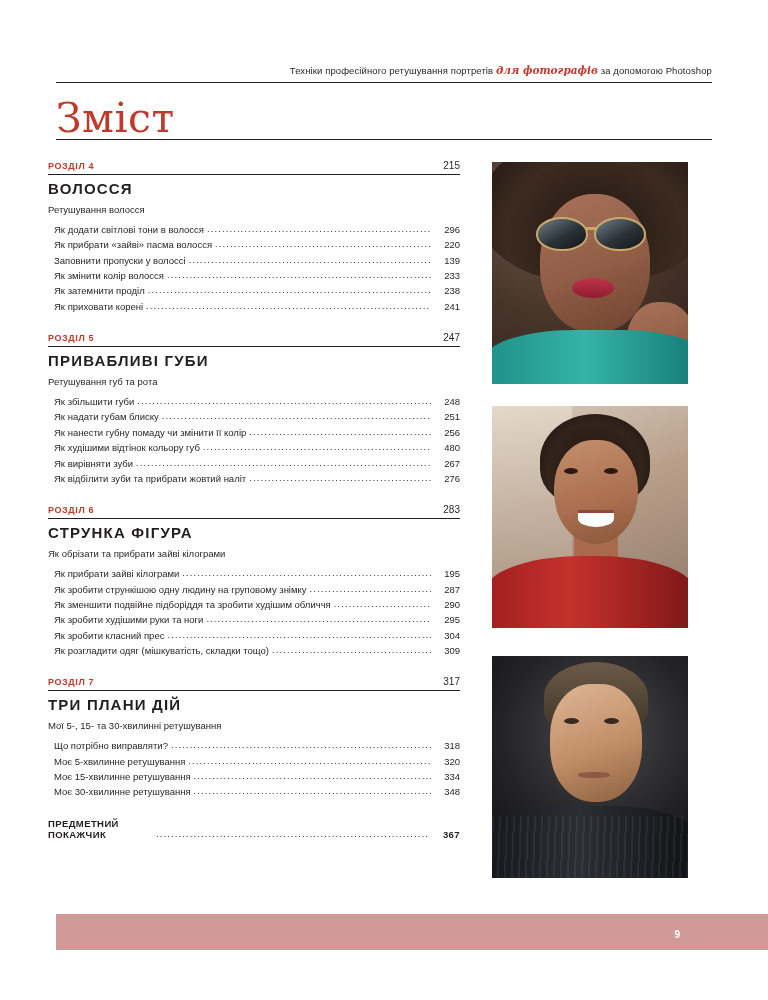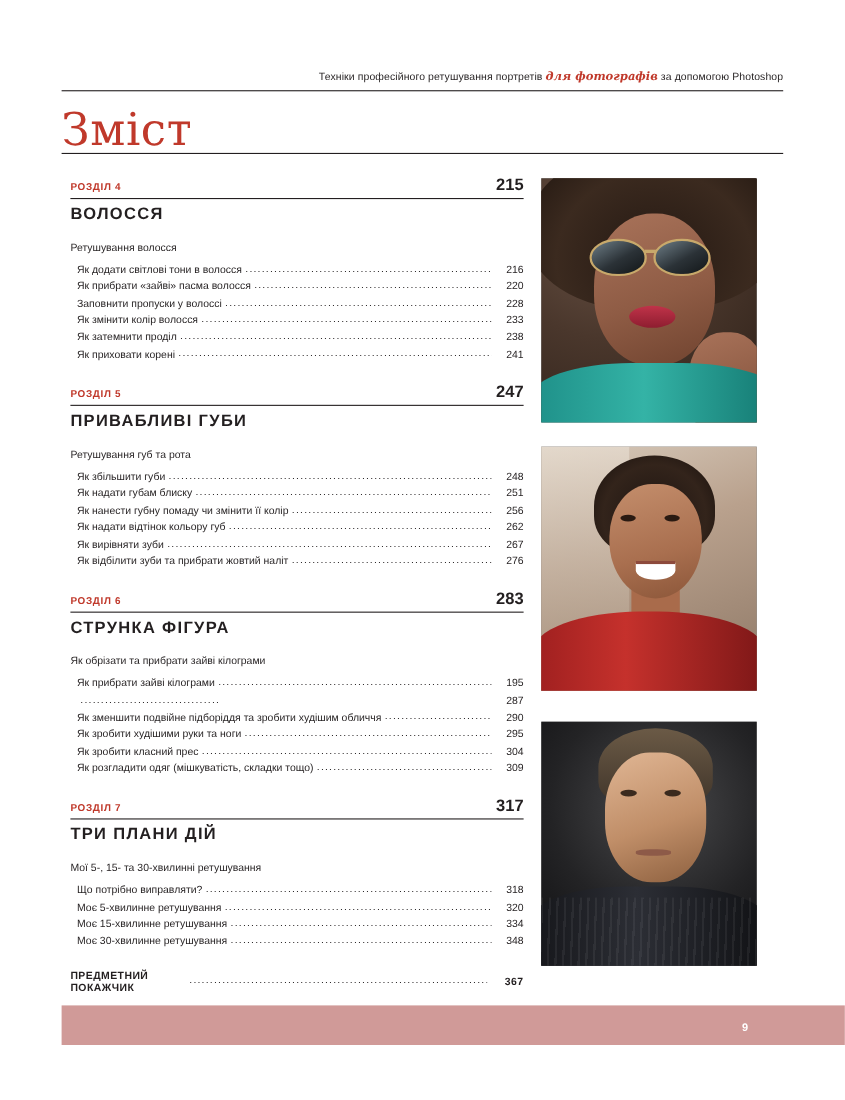--- a/index.html
+++ b/index.html
@@ -77,7 +77,7 @@
   
   .toc {
     position: absolute;
-    left: 64px;
+    left: 48px;
     top: 160px;
     width: 412px;
   }

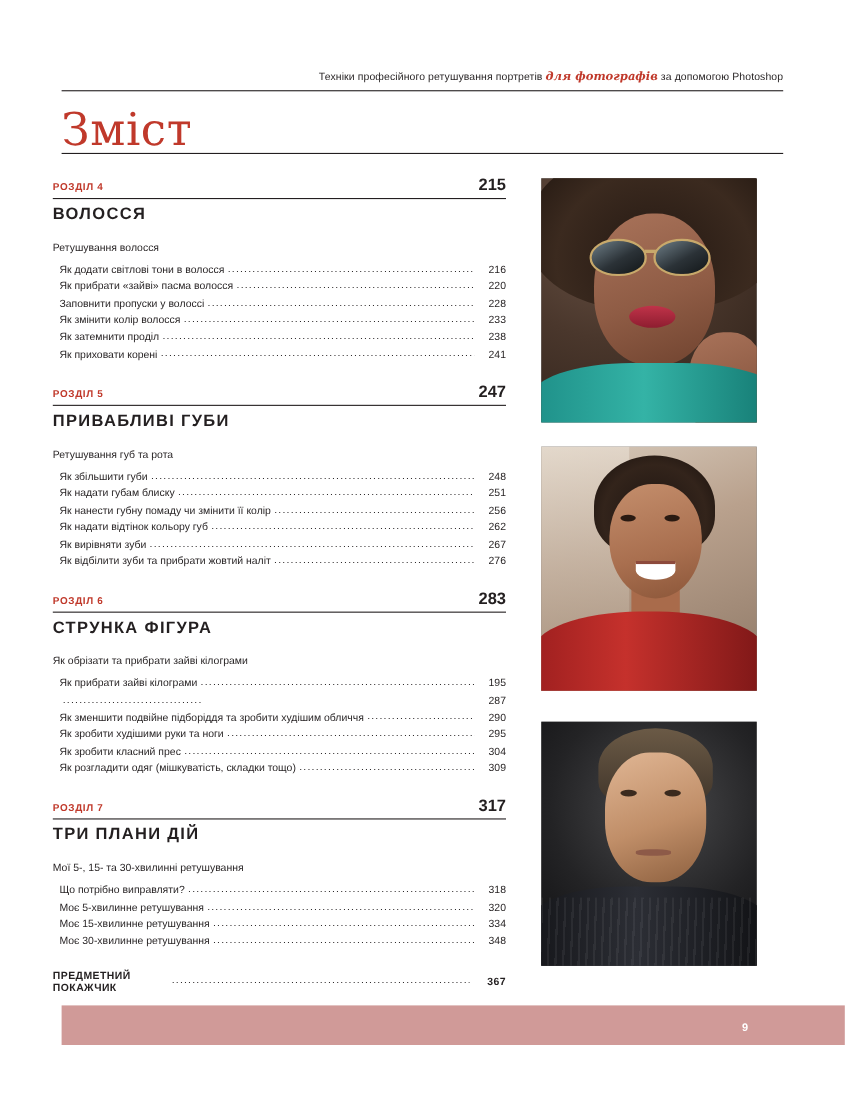--- a/index.html
+++ b/index.html
@@ -97,8 +97,8 @@
   }
   .chapter-head .pg {
     color: #231f20;
-    font-size: 15px;
-    font-weight: bold;
+    font-size: 10px;
+    font-weight: normal;
     letter-spacing: 0;
   }
 

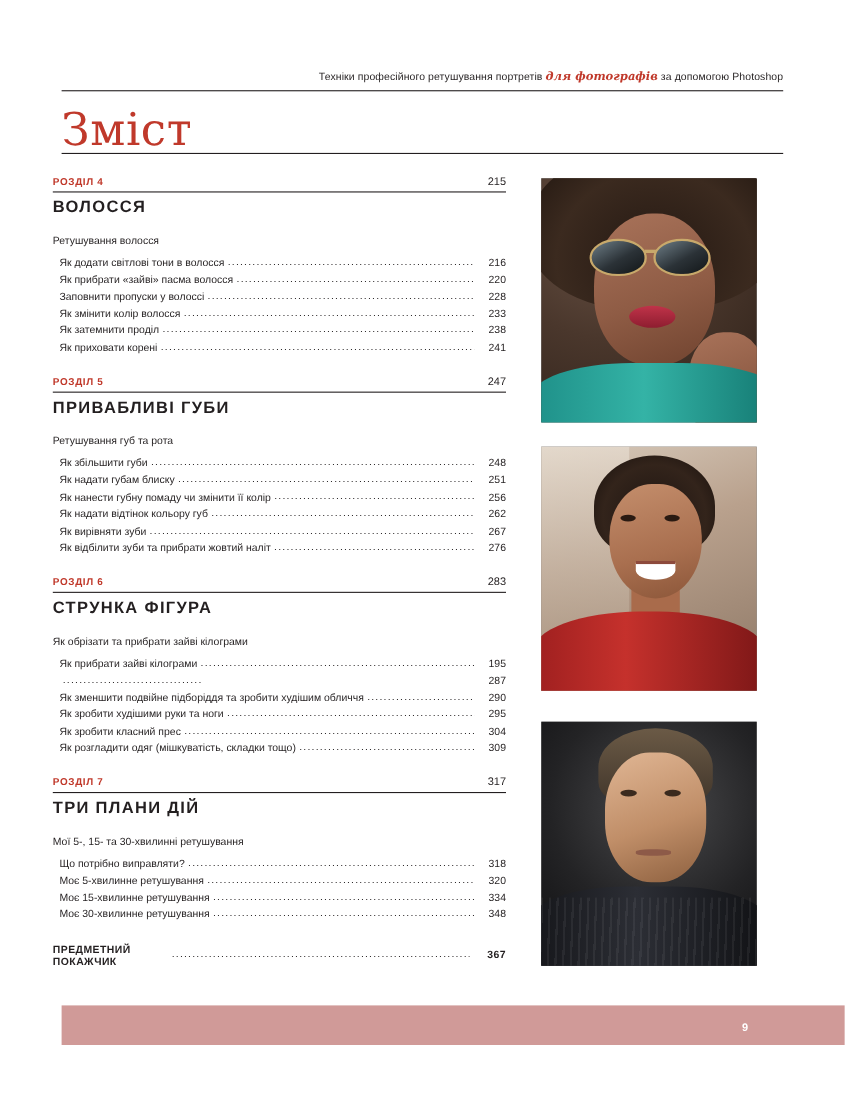--- a/index.html
+++ b/index.html
@@ -119,7 +119,7 @@
   .chapter-sub {
     font-size: 9.5px;
     color: #231f20;
-    margin-top: 16px;
+    margin-top: 6px;
     margin-bottom: 7px;
     line-height: 1.2;
   }

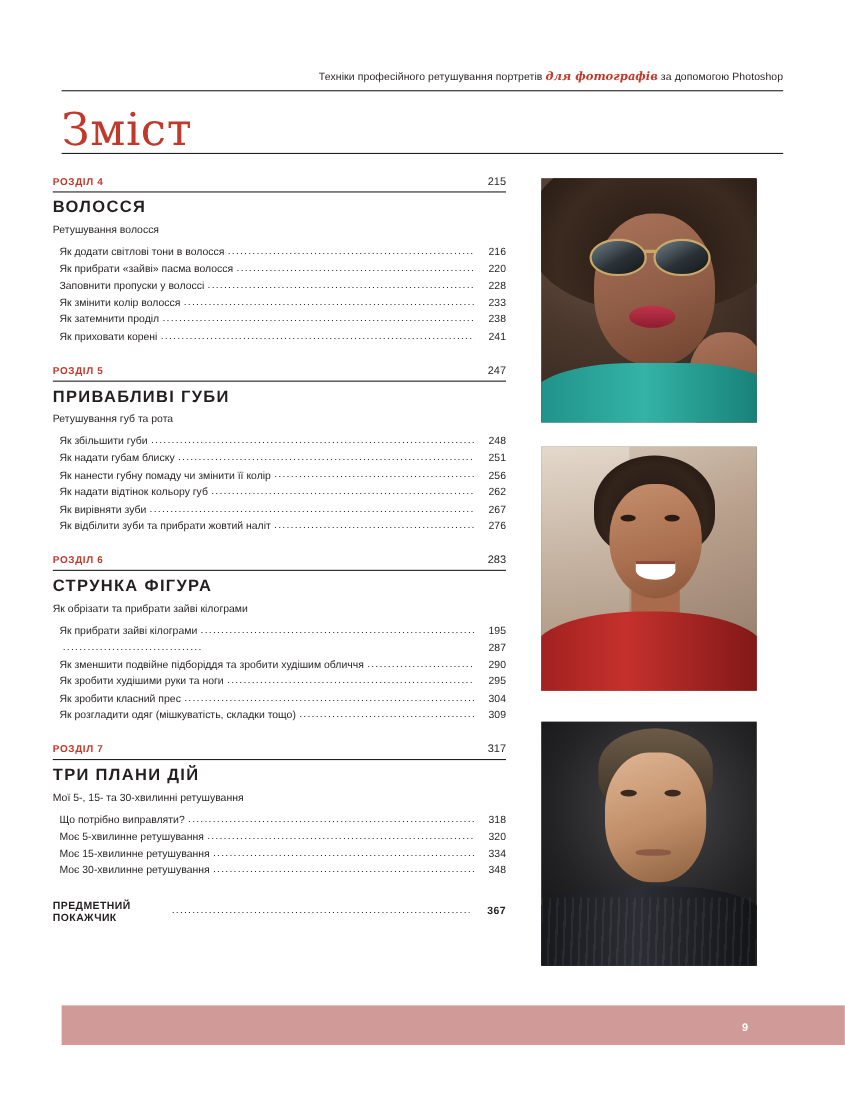--- a/index.html
+++ b/index.html
@@ -363,7 +363,7 @@
         <div class="entry">
           <span class="etext">Як додати світлові тони в волосся</span>
           <span class="dots">...........................................................................................</span>
-          <span class="epage">216</span>
+          <span class="epage">296</span>
         </div>
         <div class="entry">
           <span class="etext">Як прибрати «зайві» пасма волосся</span>

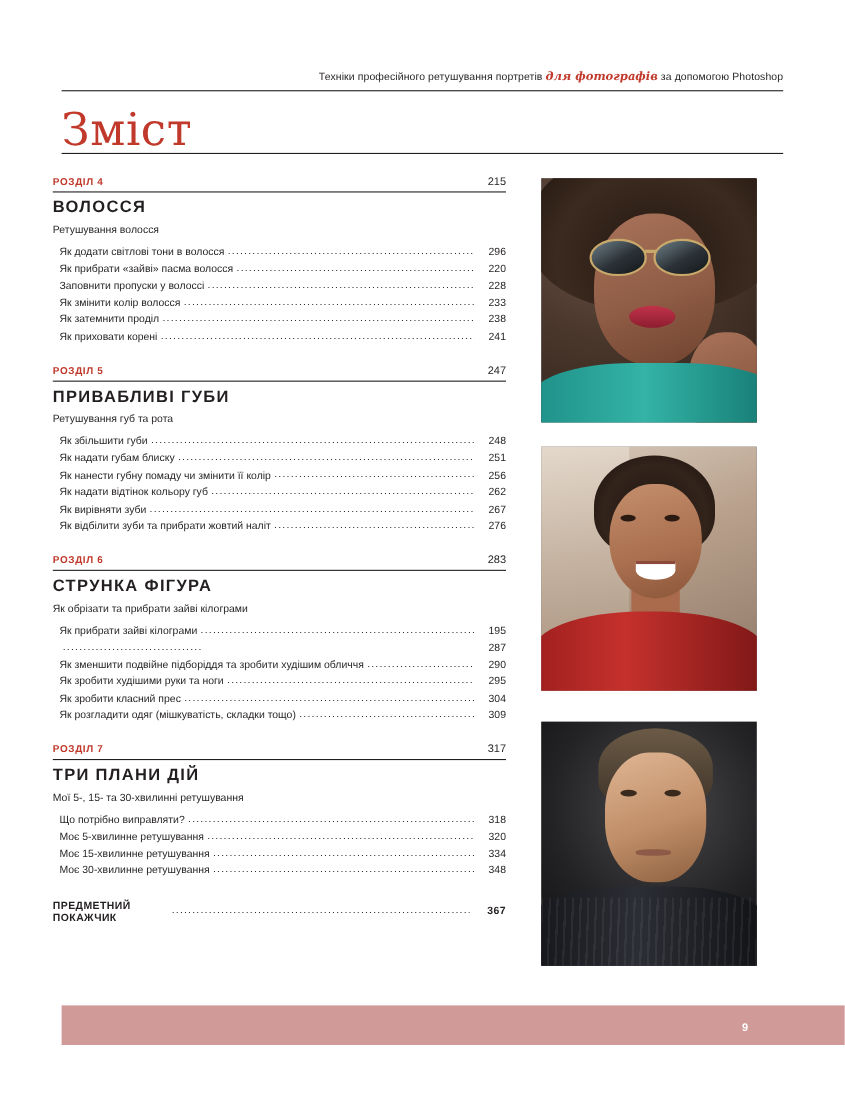--- a/index.html
+++ b/index.html
@@ -373,7 +373,7 @@
         <div class="entry">
           <span class="etext">Заповнити пропуски у волоссі</span>
           <span class="dots">...........................................................................................</span>
-          <span class="epage">228</span>
+          <span class="epage">139</span>
         </div>
         <div class="entry">
           <span class="etext">Як змінити колір волосся</span>

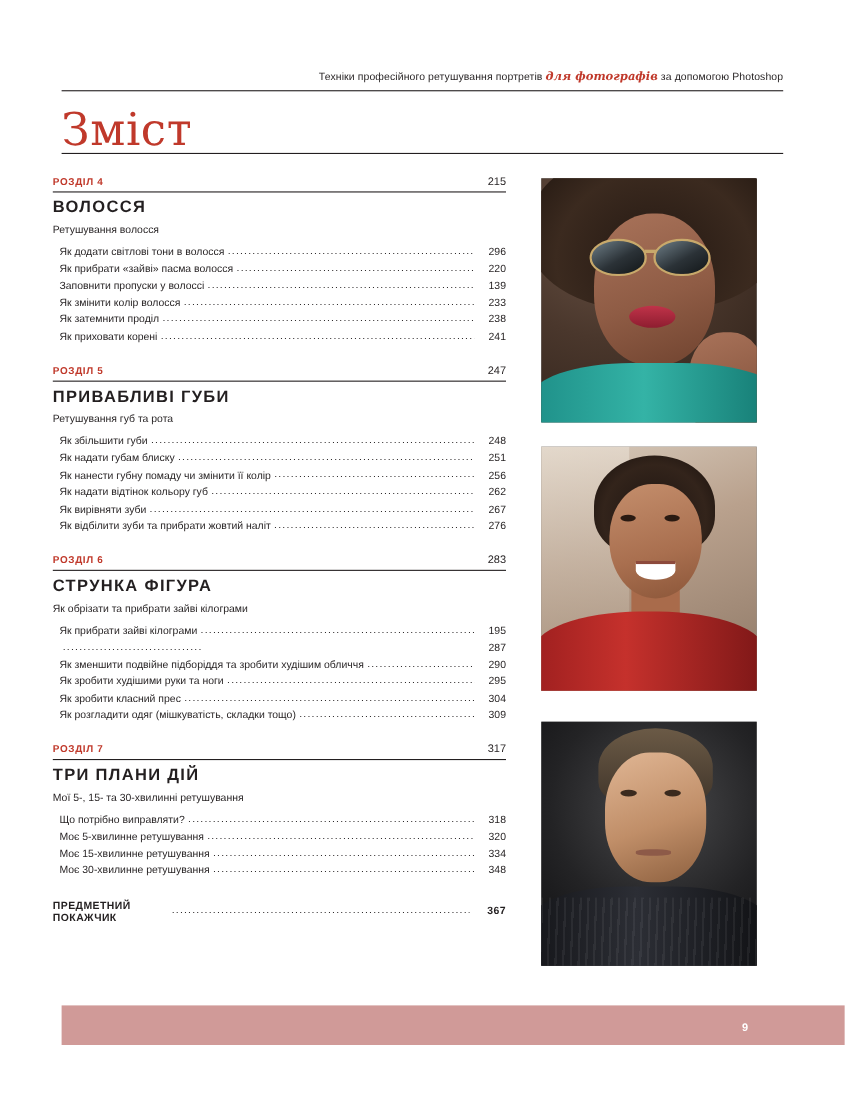--- a/index.html
+++ b/index.html
@@ -418,7 +418,7 @@
           <span class="epage">256</span>
         </div>
         <div class="entry">
-          <span class="etext">Як надати відтінок кольору губ</span>
+          <span class="etext">Як худішими відтінок кольору губ</span>
           <span class="dots">...........................................................................................</span>
           <span class="epage">262</span>
         </div>

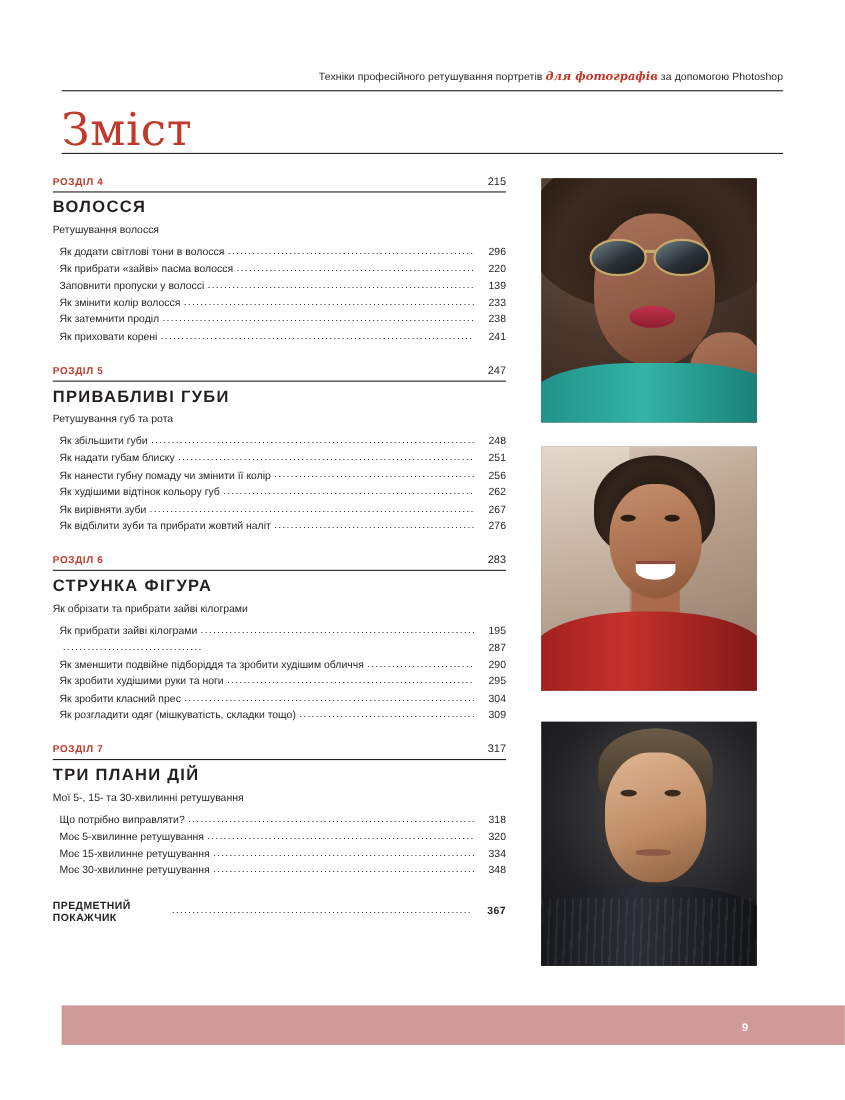--- a/index.html
+++ b/index.html
@@ -420,7 +420,7 @@
         <div class="entry">
           <span class="etext">Як худішими відтінок кольору губ</span>
           <span class="dots">...........................................................................................</span>
-          <span class="epage">262</span>
+          <span class="epage">480</span>
         </div>
         <div class="entry">
           <span class="etext">Як вирівняти зуби</span>

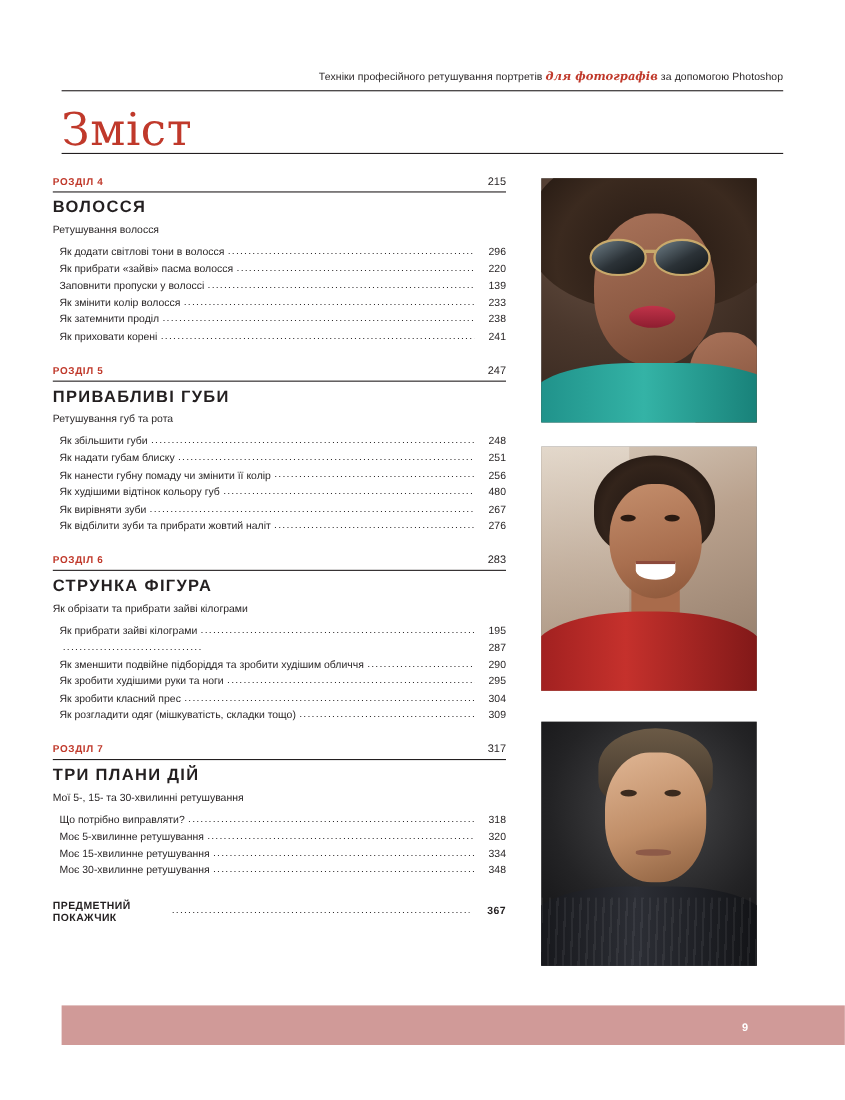--- a/index.html
+++ b/index.html
@@ -450,6 +450,7 @@
           <span class="epage">195</span>
         </div>
         <div class="entry">
+          <span class="etext">Як зробити стрункішою одну людину на груповому знімку</span>
           <span class="dots">..................................</span>
           <span class="epage">287</span>
         </div>

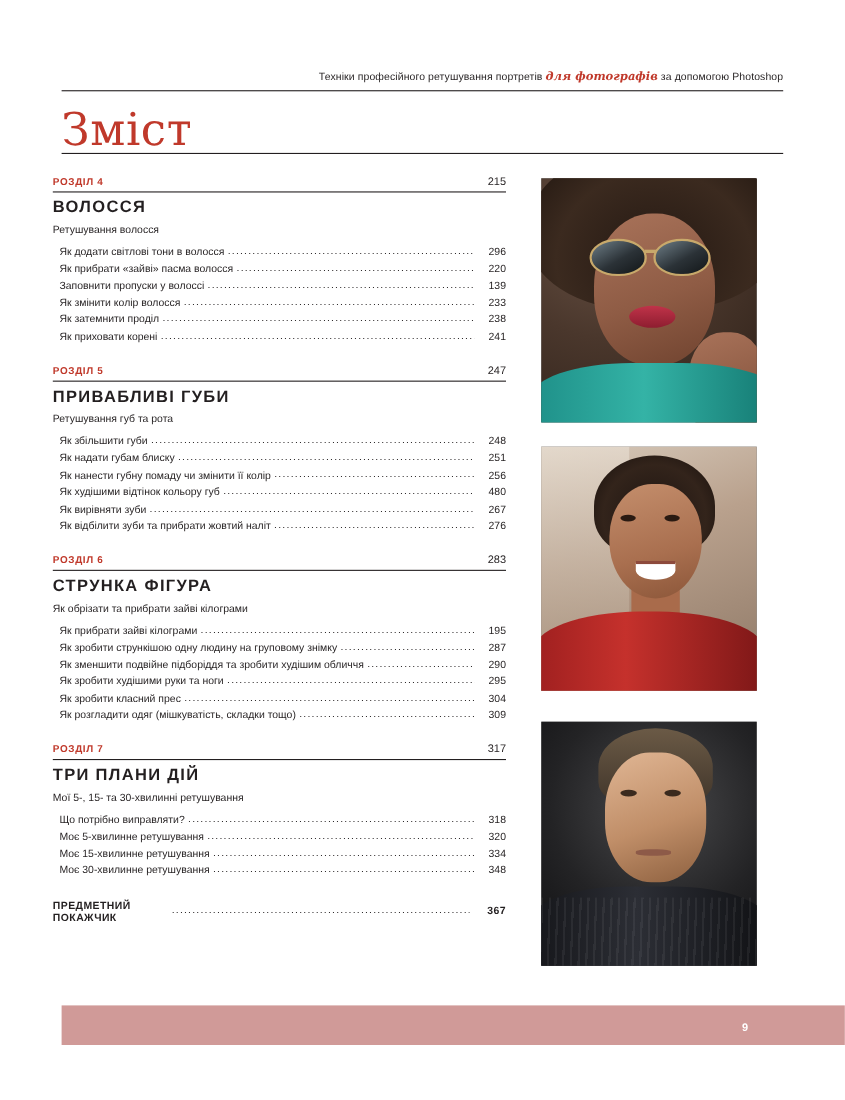--- a/index.html
+++ b/index.html
@@ -156,7 +156,7 @@
 
   .index-line {
     display: flex;
-    align-items: center;
+    align-items: flex-end;
     font-size: 9.5px;
     font-weight: bold;
     letter-spacing: 0.4px;

